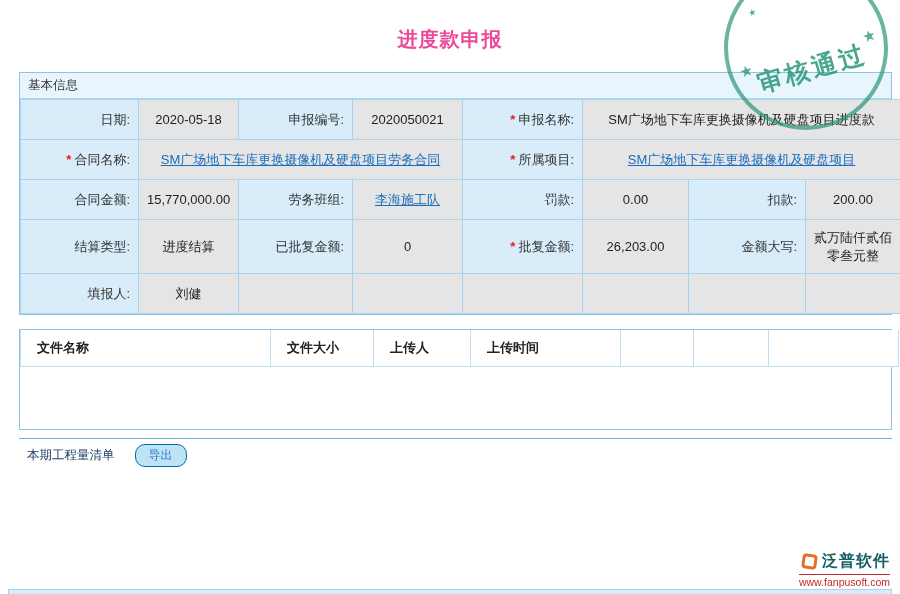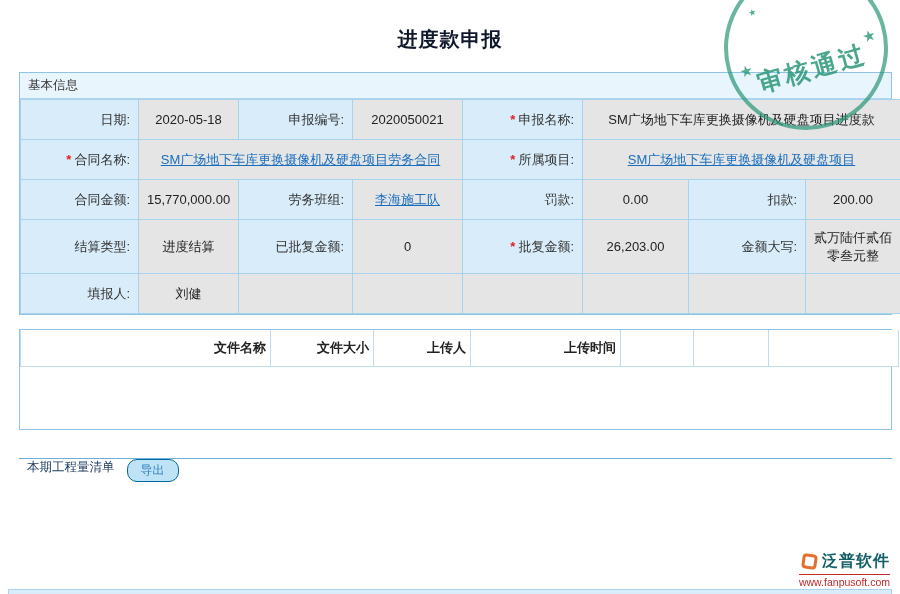--- a/index.html
+++ b/index.html
@@ -6,7 +6,7 @@
   html,body { width:900px; height:594px; background:#fff; font-family:"Liberation Sans","DejaVu Sans",sans-serif; }
   .page { position:relative; width:900px; height:594px; overflow:hidden; background:#fff; }
 
-  .title { text-align:center; color:#0f172a; font-size:20px; font-weight:bold; padding-top:26px; letter-spacing:1px; }
+  .title { text-align:center; color:#ec4899; font-size:20px; font-weight:bold; padding-top:26px; letter-spacing:1px; }
 
   .content { position:absolute; left:19px; right:8px; top:72px; }
 

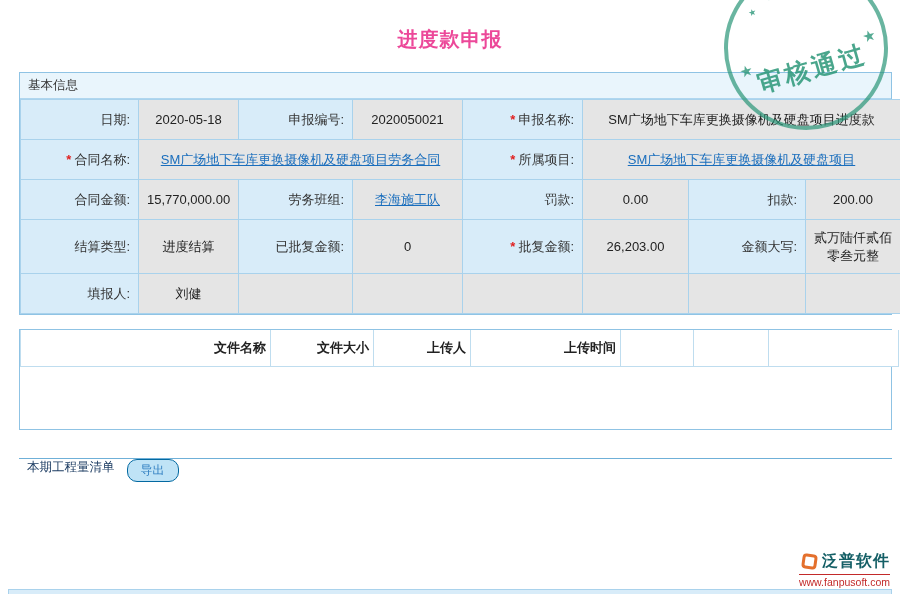--- a/index.html
+++ b/index.html
@@ -29,7 +29,7 @@
   .attach-bar .bar-label { font-size:12.5px; color:#333; }
   .btn-upload { background:#CDE9F8; border:1px solid #A9D2EC; border-radius:4px; color:#8AA0B5; font-size:12px; padding:3px 10px; cursor:pointer; }
   table.files { width:100%; border-collapse:collapse; table-layout:fixed; }
-  table.files th { border:1px solid #BFDDEF; border-top:none; font-size:13px; color:#222; font-weight:bold; text-align:right; padding:8px 4px 8px 16px; height:36px; background:#fff; }
+  table.files th { border:1px solid #BFDDEF; border-top:none; font-size:13px; color:#222; font-weight:bold; text-align:left; padding:8px 4px 8px 16px; height:36px; background:#fff; }
   .files-empty { height:62px; background:#fff; }
 
   

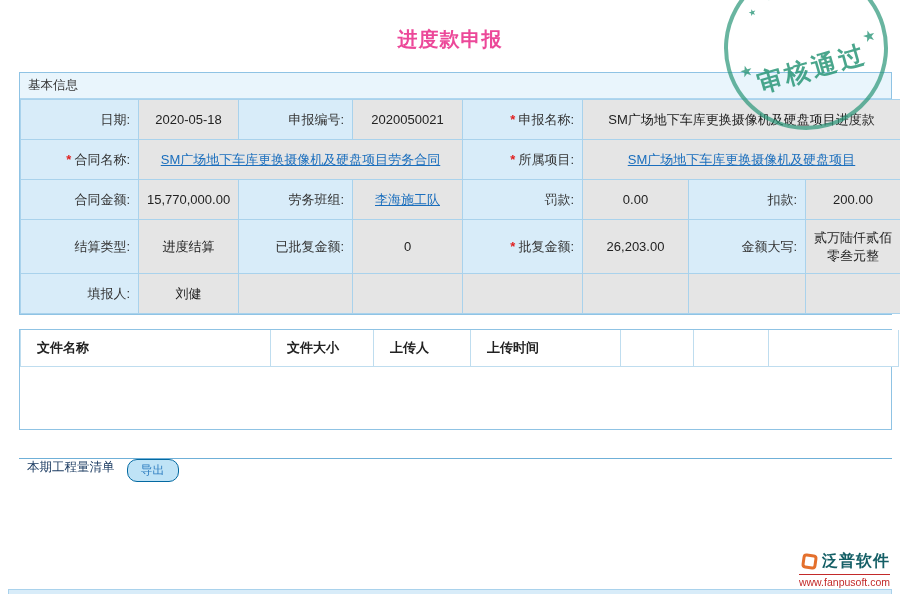--- a/index.html
+++ b/index.html
@@ -33,7 +33,7 @@
   .files-empty { height:62px; background:#fff; }
 
   
-  .qty-bar { margin-top:28px; border-top:1px solid #6FB0D8; height:34px; display:flex; align-items:flex-start; gap:12px; padding:0 8px; background:#fff; }
+  .qty-bar { margin-top:8px; border-top:1px solid #6FB0D8; height:34px; display:flex; align-items:center; gap:20px; padding:0 8px; background:#fff; }
   .qty-title { font-size:12.5px; color:#17375E; }
   .btn-export { background:#BFE3F6; border:1px solid #0369a1; border-radius:10px; color:#2F7EC0; font-size:12px; padding:2px 13px; cursor:pointer; }
   .bottom-strip { position:absolute; left:8px; right:8px; bottom:0; height:5px; background:#D8ECF9; border:1px solid #A9D2EC; border-bottom:none; }

